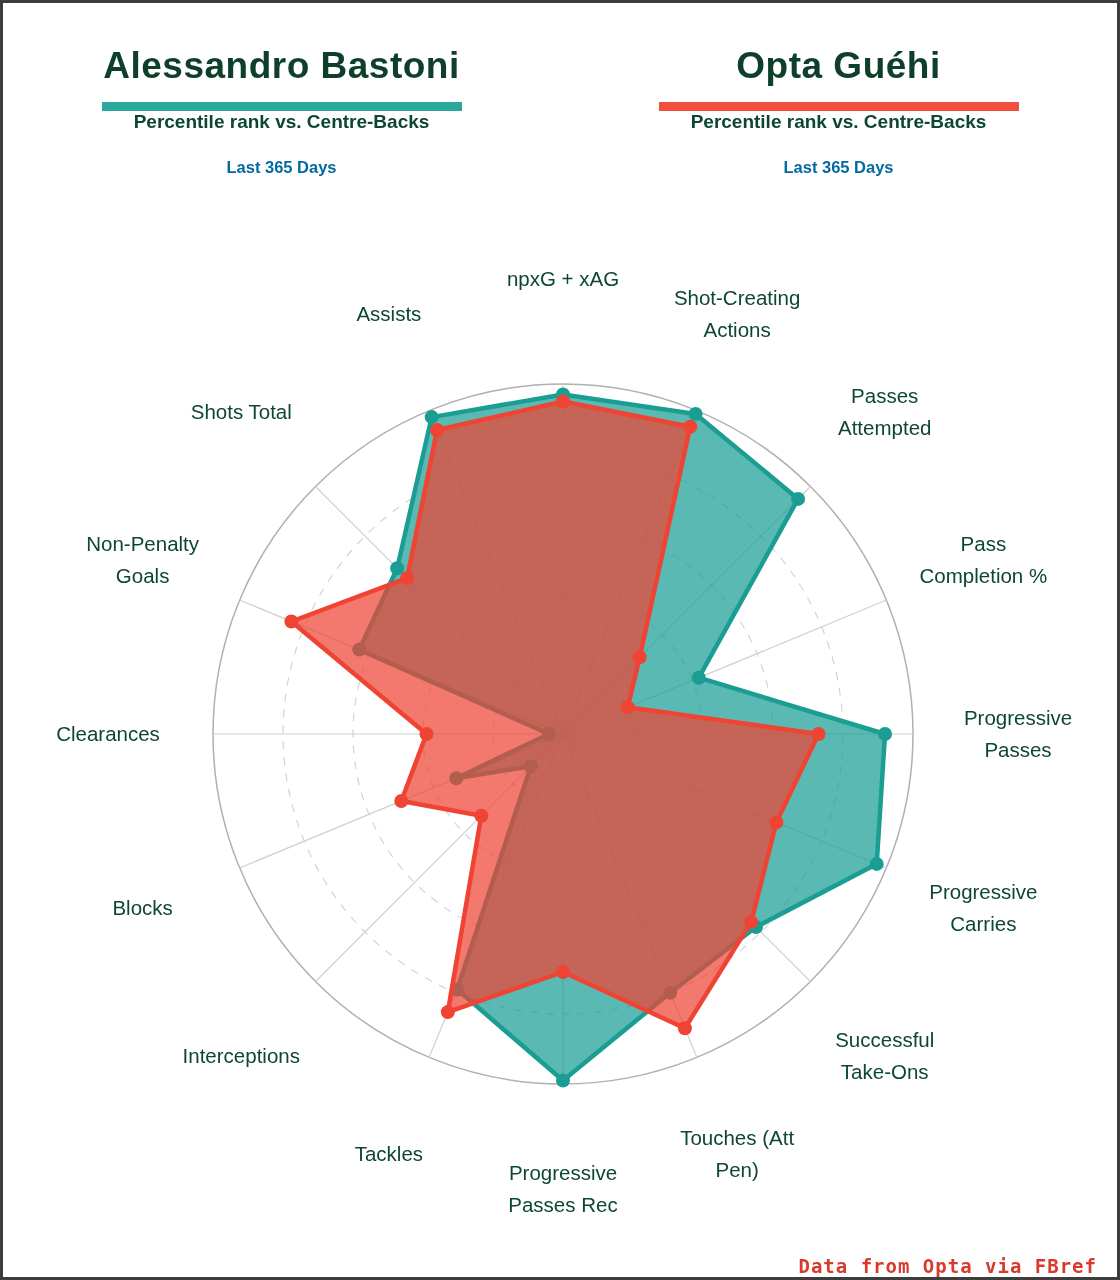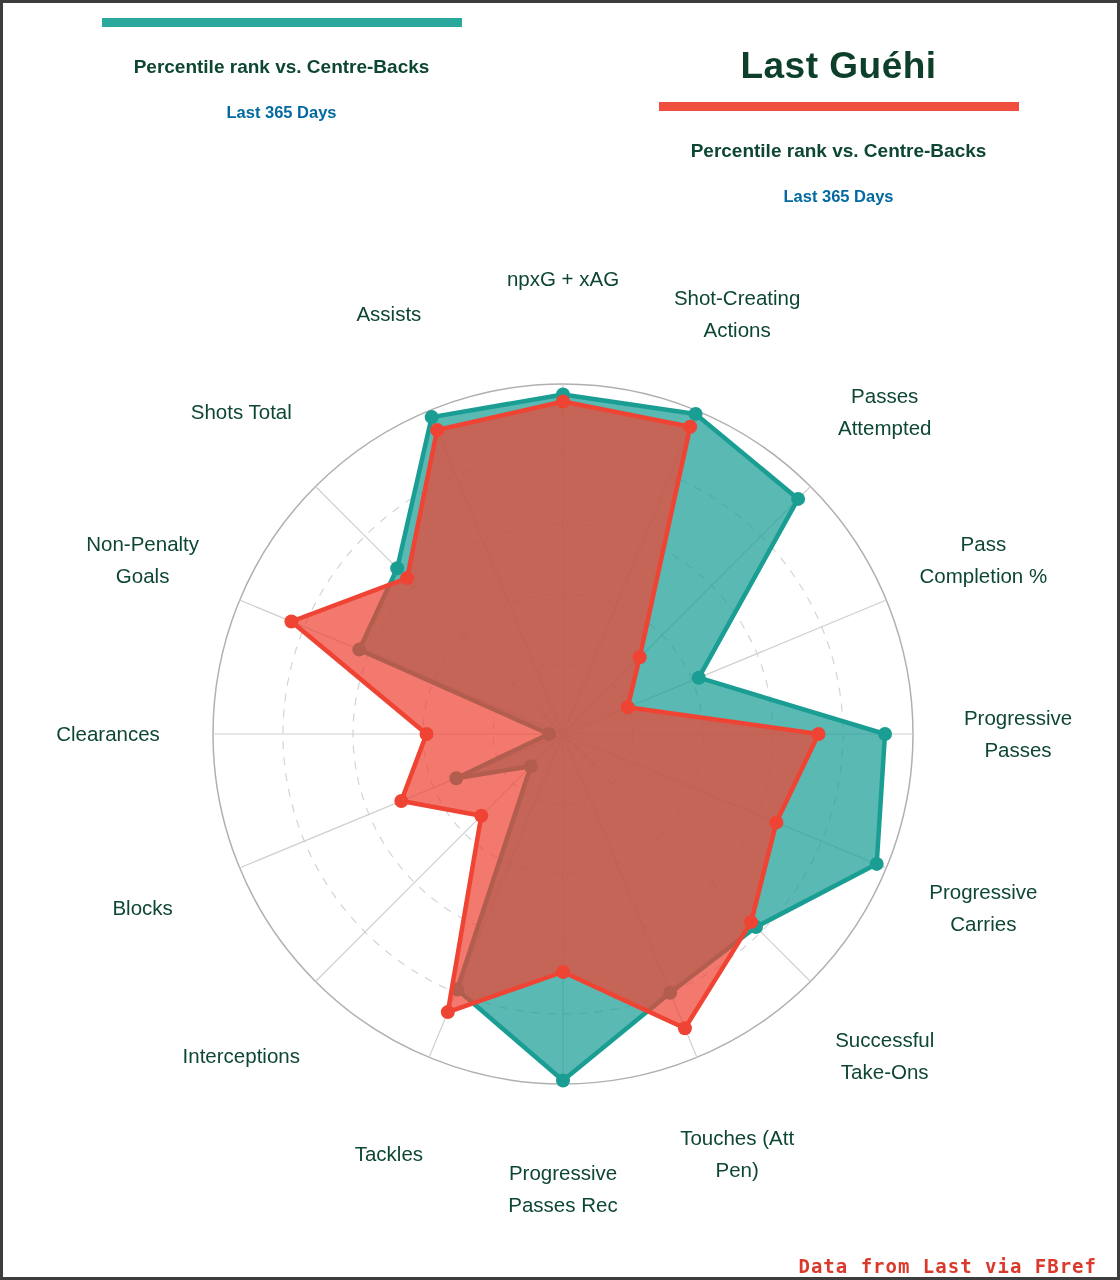--- a/index.html
+++ b/index.html
@@ -41,6 +41,7 @@
 
   <div class="header">
     <div class="player-col">
+      <h1 class="player-name">Alessandro Bastoni</h1>
       <div class="accent-bar" style="background: rgb(42, 168, 155);"></div>
       <div class="subtitle">Percentile rank vs. Centre-Backs</div>
       <div class="period">Last 365 Days</div>

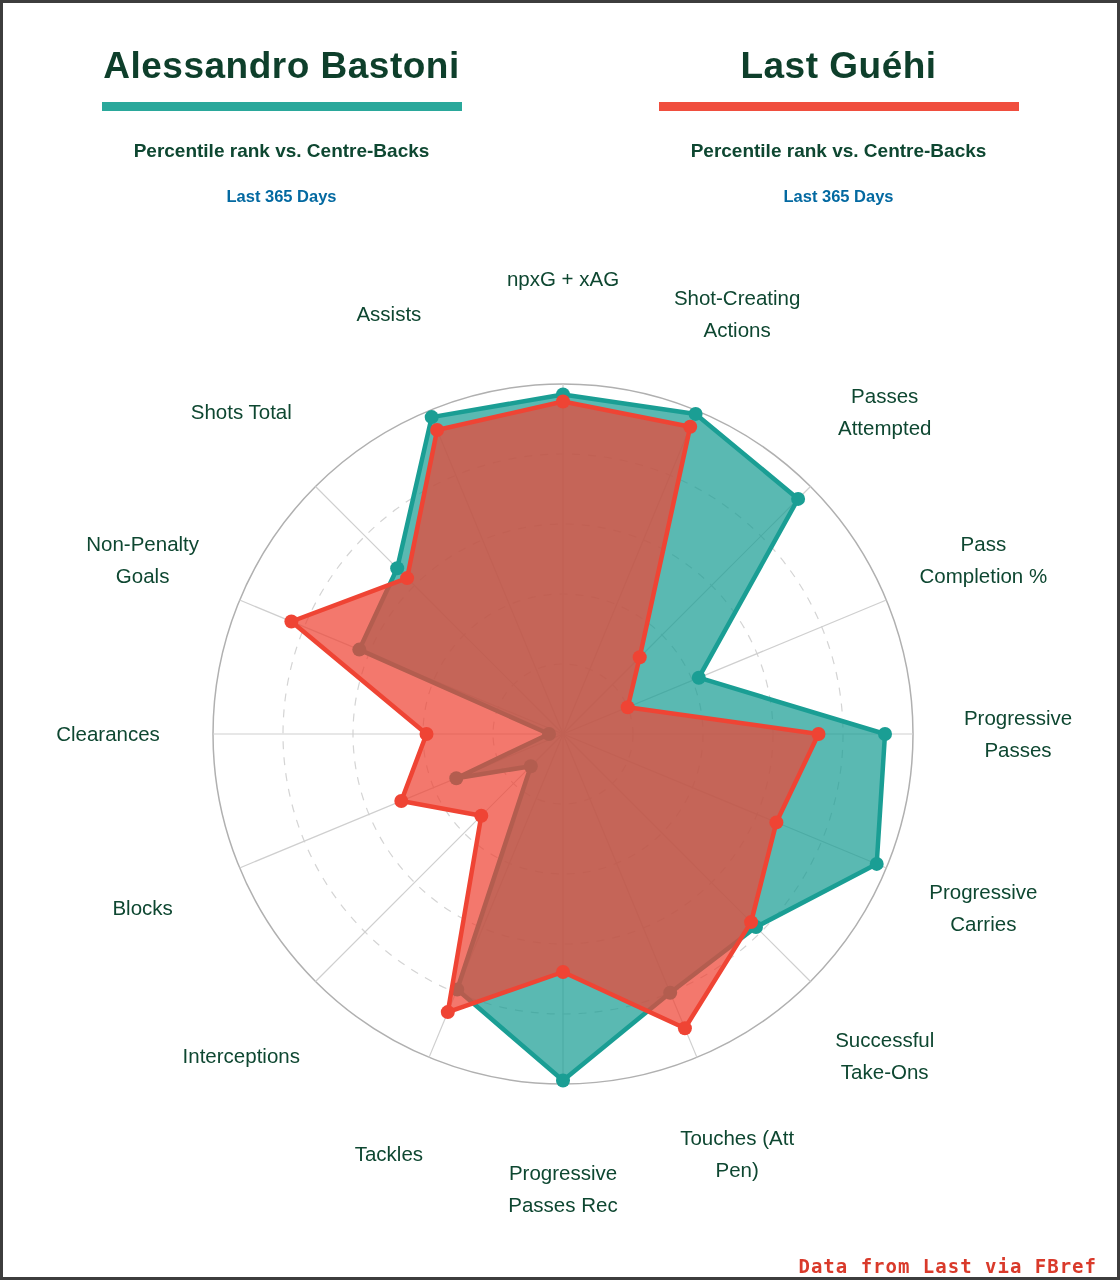--- a/index.html
+++ b/index.html
@@ -47,7 +47,7 @@
       <div class="period">Last 365 Days</div>
     </div>
     <div class="player-col">
-      <h1 class="player-name">Last Guéhi</h1>
+      <h1 class="player-name">Opta Guéhi</h1>
       <div class="accent-bar" style="background: rgb(240, 78, 62);"></div>
       <div class="subtitle">Percentile rank vs. Centre-Backs</div>
       <div class="period">Last 365 Days</div>

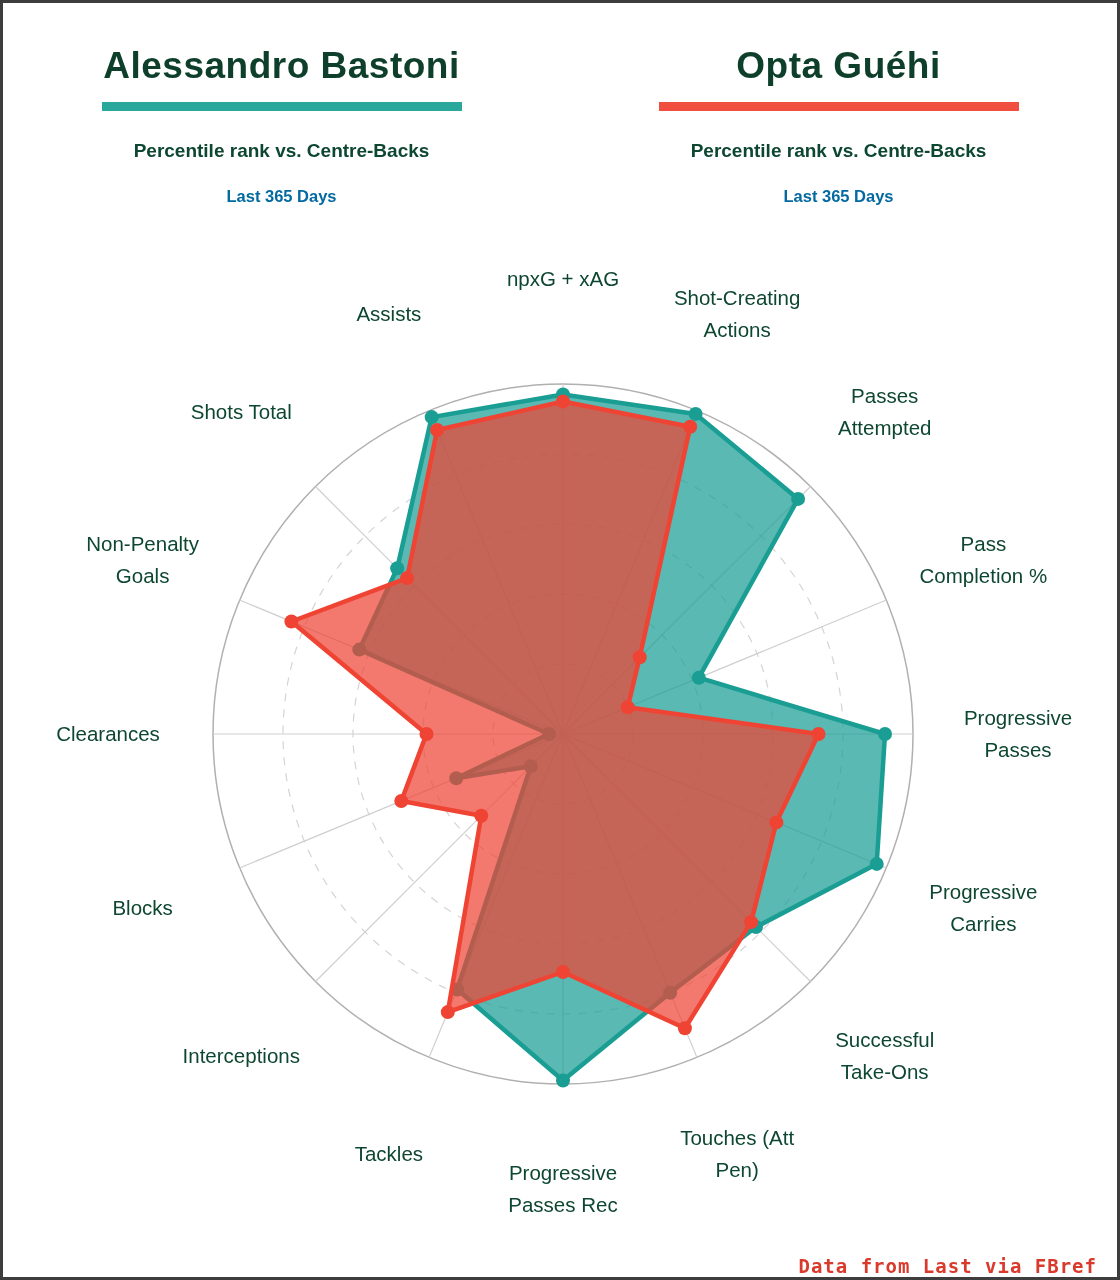--- a/index.html
+++ b/index.html
@@ -19,7 +19,7 @@
     font-size:37px;font-weight:bold;color:#0e3f2b;letter-spacing:.5px;
   }
   .accent-bar{width:360px;height:9px;margin:15px auto 0 auto;}
-  .subtitle{margin-top:29px;font-size:19px;font-weight:bold;color:#0e4731;}
+  .subtitle{font-size:19px;font-weight:bold;color:#0e4731;}
   .period{margin-top:25px;font-size:16.5px;font-weight:bold;color:#0369a1;}
   #radar-chart{position:absolute;top:0;left:0;}
   .footer-brand{position:absolute;left:18px;top:1210px;display:flex;align-items:center;}

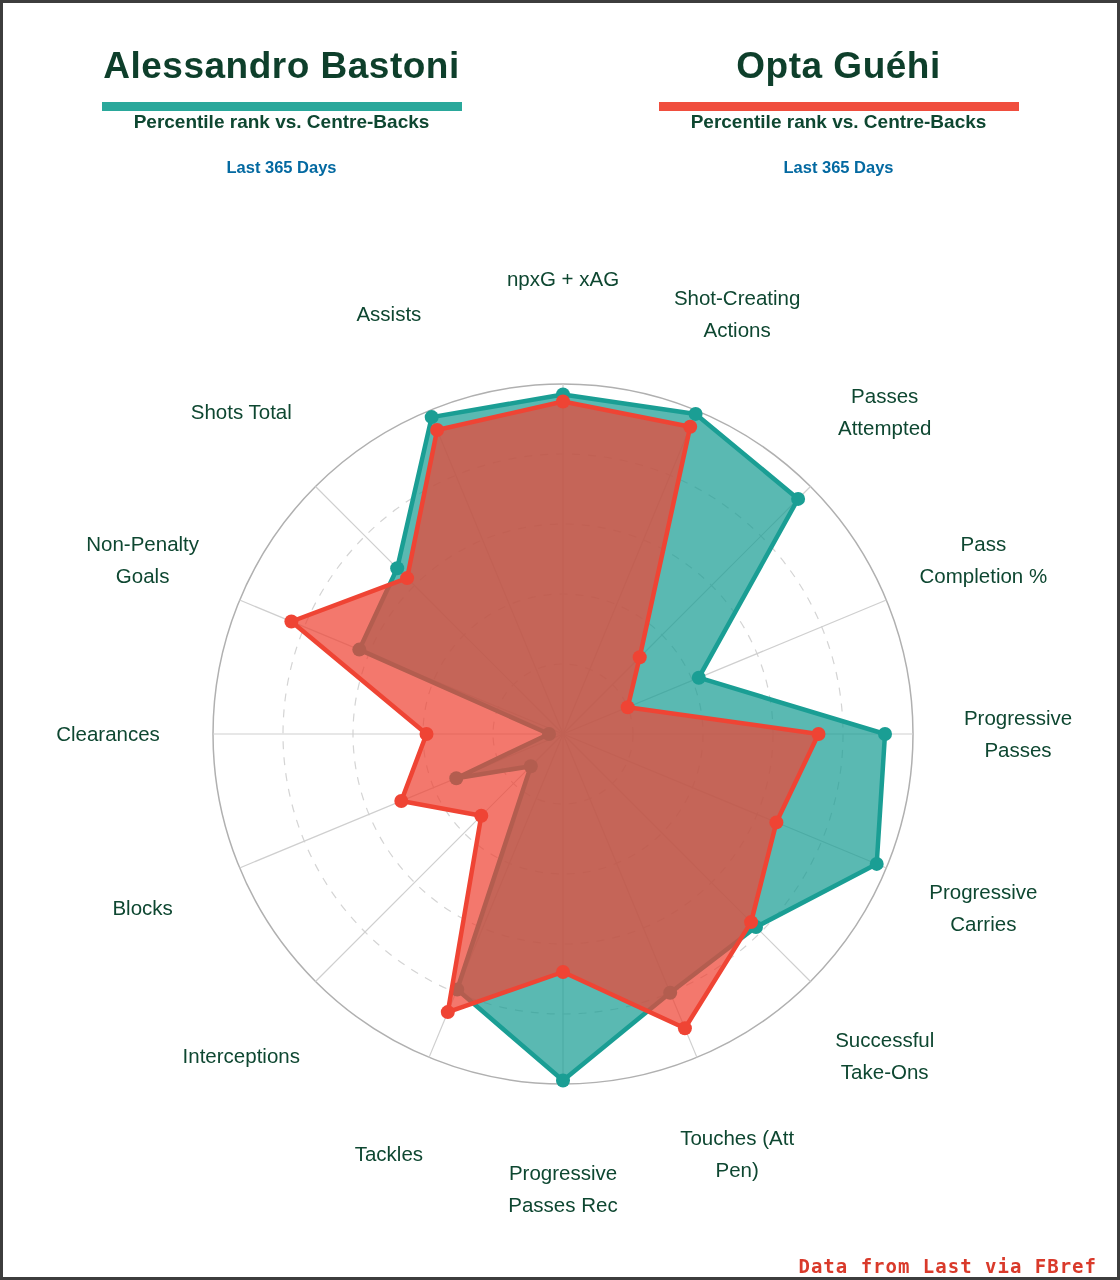--- a/index.html
+++ b/index.html
@@ -129,7 +129,7 @@
     </svg>
 
 
-  <div class="footer-credit" style="color: rgb(217, 58, 43);">Data from Last via FBref</div>
+  <div class="footer-credit" style="color: rgb(217, 58, 43);">Data from Opta via FBref</div>
 
 </div>
 

